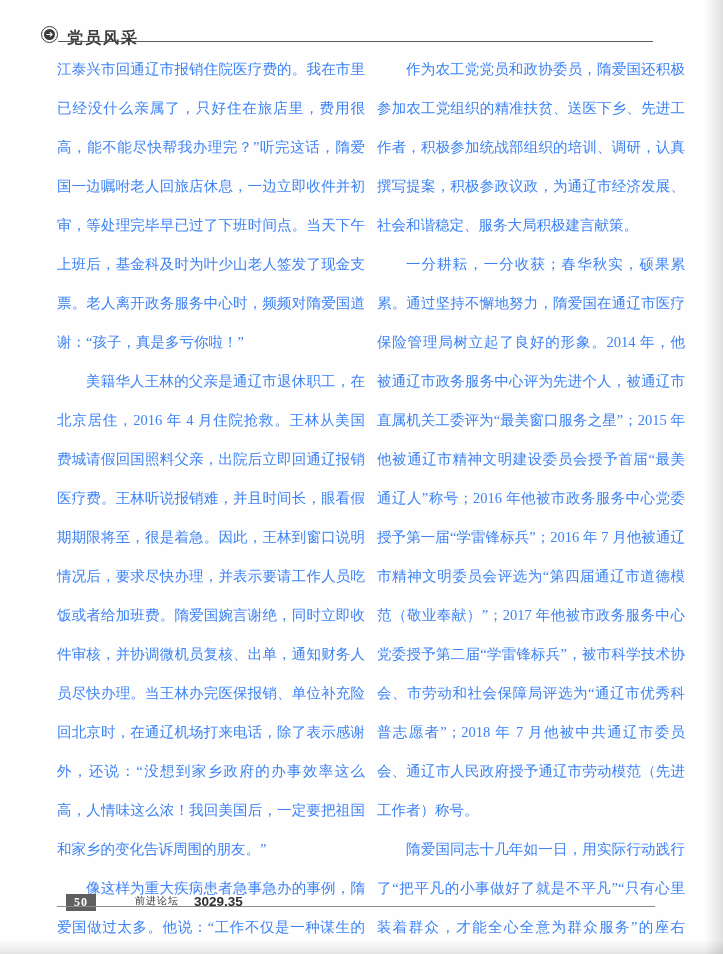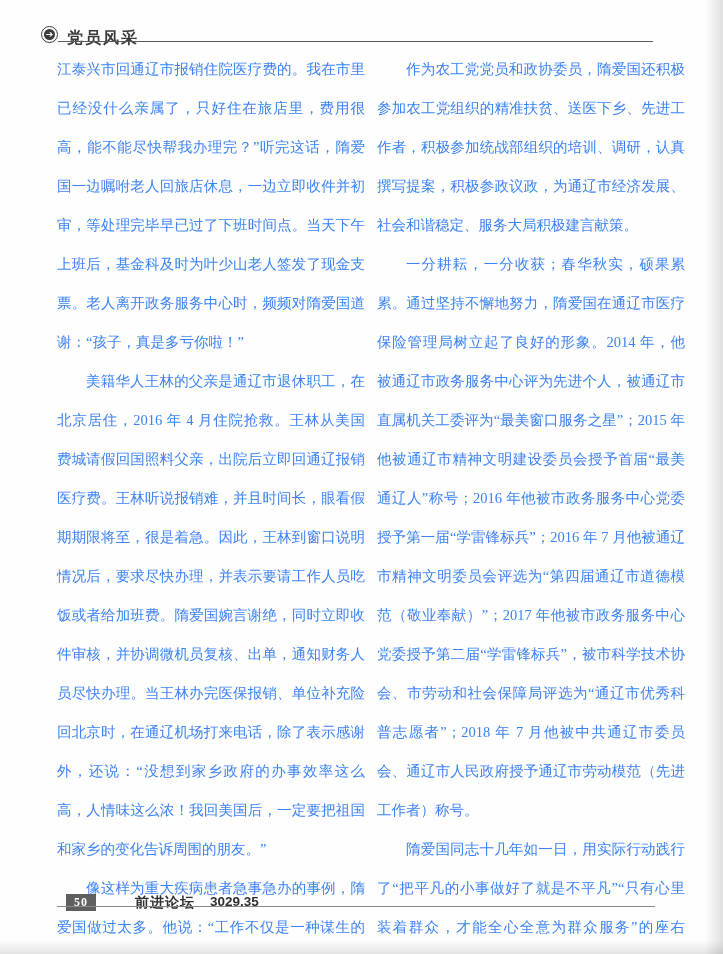--- a/index.html
+++ b/index.html
@@ -37,7 +37,7 @@
   .page-badge{min-width:30px;height:17px;background:#5f5f5f;color:#ffffff;
     font-size:12px;font-weight:bold;display:flex;align-items:center;
     justify-content:center;letter-spacing:1px;}
-  .journal-name{margin-left:11px;font-size:14px;font-weight:bold;color:#2e2e2e;
+  .journal-name{margin-left:11px;font-size:10px;font-weight:normal;color:#2e2e2e;
     letter-spacing:1px;font-family:"Liberation Sans","DejaVu Sans",sans-serif;padding-left:28px;}
   .journal-issue{margin-left:15px;font-size:13.5px;font-weight:bold;color:#2e2e2e;
     font-family:"Liberation Sans","DejaVu Sans",sans-serif;}

